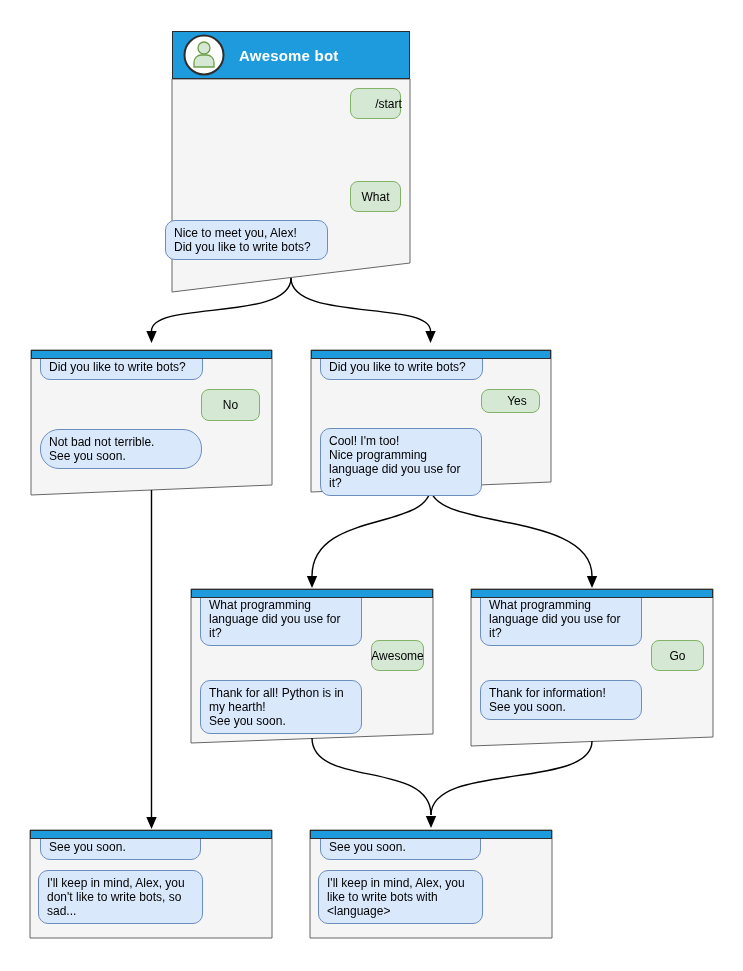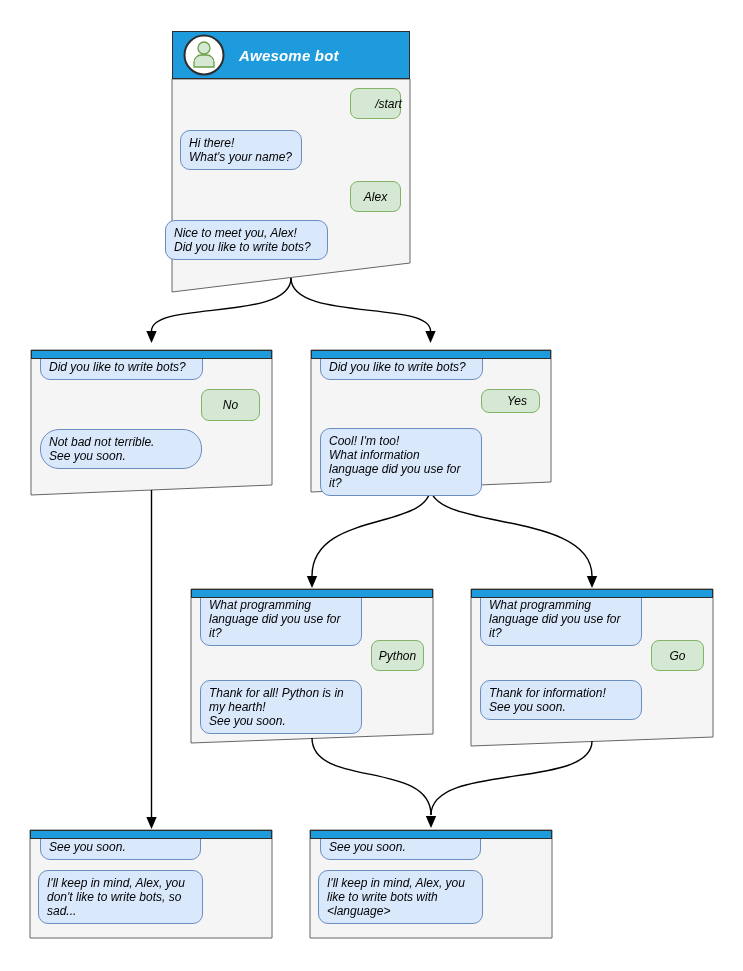--- a/index.html
+++ b/index.html
@@ -4,7 +4,7 @@
 <style>
   html,body{margin:0;padding:0;background:#ffffff;}
   .canvas{position:relative;width:743px;height:971px;background:#fff;overflow:hidden;
-          font-family:"Liberation Sans","DejaVu Sans",sans-serif;font-style:italic;}
+          font-family:"Liberation Sans","DejaVu Sans",sans-serif;}
   svg.shapes{position:absolute;left:0;top:0;z-index:1;}
   .titlebar{position:absolute;z-index:3;background:#1e9bdc;border:1px solid #2d2d2d;box-sizing:border-box;}
   .main-header{display:flex;align-items:center;padding-left:10px;}

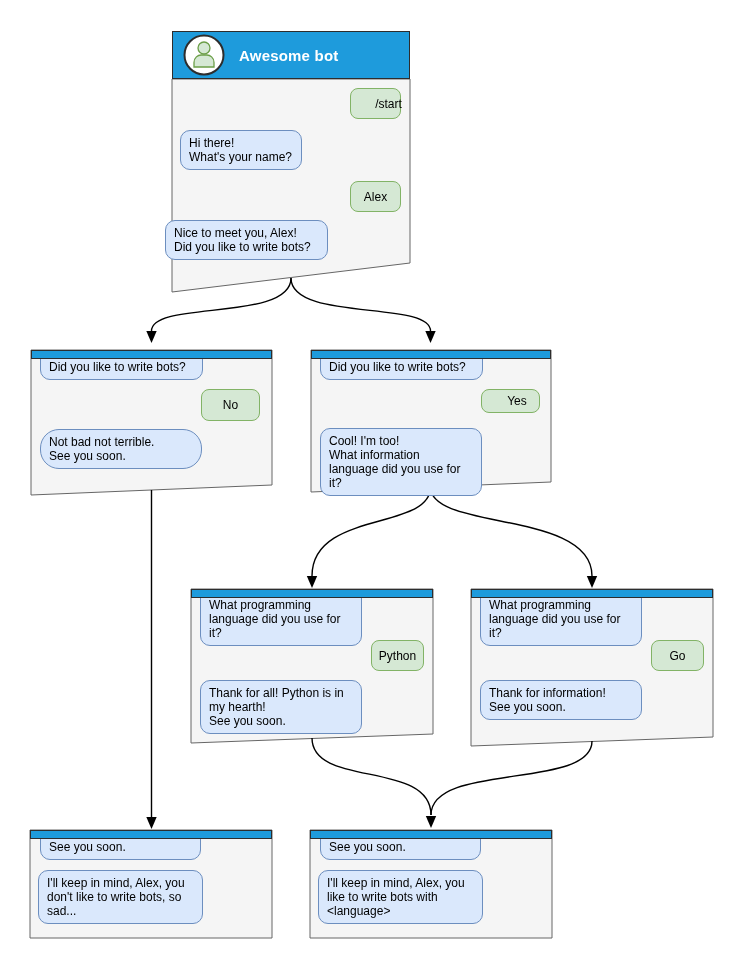--- a/index.html
+++ b/index.html
@@ -67,8 +67,6 @@
   <div class="titlebar" style="left:310px;top:830px;width:242px;height:9px;"></div>
 
   <div class="msg out" style="left:350px;top:88px;width:51px;height:31px;padding-left:26px;">/start</div>
-  <div class="msg in" style="left:180px;top:130px;width:122px;">Hi there!
-What's your name?</div>
   <div class="msg out" style="left:350px;top:181px;width:51px;height:31px;">Alex</div>
   <div class="msg in" style="left:165px;top:220px;width:163px;">Nice to meet you, Alex!
 Did you like to write bots?</div>

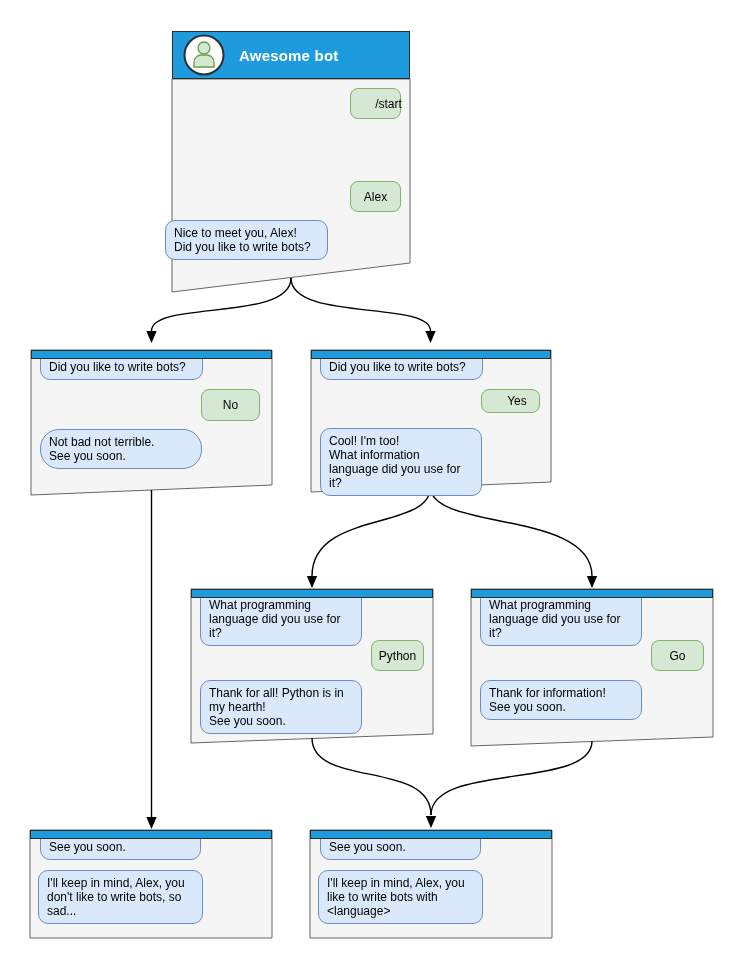--- a/index.html
+++ b/index.html
@@ -67,7 +67,7 @@
   <div class="titlebar" style="left:310px;top:830px;width:242px;height:9px;"></div>
 
   <div class="msg out" style="left:350px;top:88px;width:51px;height:31px;padding-left:26px;">/start</div>
-  <div class="msg out" style="left:350px;top:181px;width:51px;height:31px;">Alex</div>
+  <div class="msg out" style="left:350px;top:181px;width:51px;height:31px;">What</div>
   <div class="msg in" style="left:165px;top:220px;width:163px;">Nice to meet you, Alex!
 Did you like to write bots?</div>
 

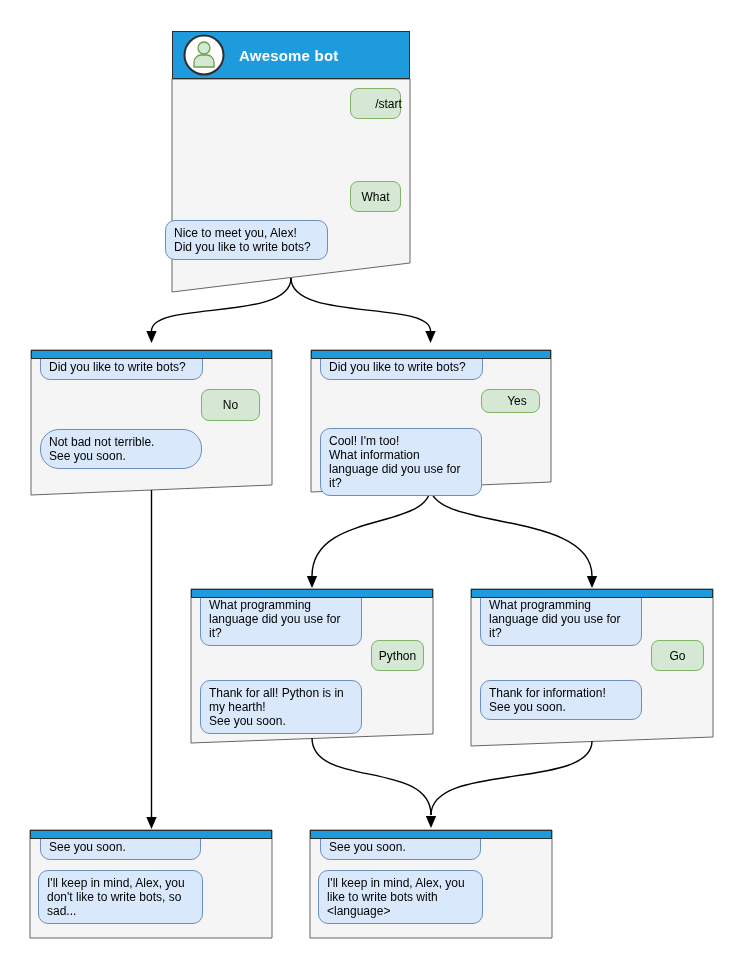--- a/index.html
+++ b/index.html
@@ -79,7 +79,7 @@
   <div class="msg in tucked" style="left:320px;top:354px;width:163px;">Did you like to write bots?</div>
   <div class="msg out" style="left:481px;top:389px;width:59px;height:24px;padding-left:13px;">Yes</div>
   <div class="msg in" style="left:320px;top:428px;width:162px;">Cool! I'm too!
-What information
+Nice programming
 language did you use for it?</div>
 
   <div class="msg in tucked" style="left:200px;top:592px;width:162px;">What programming

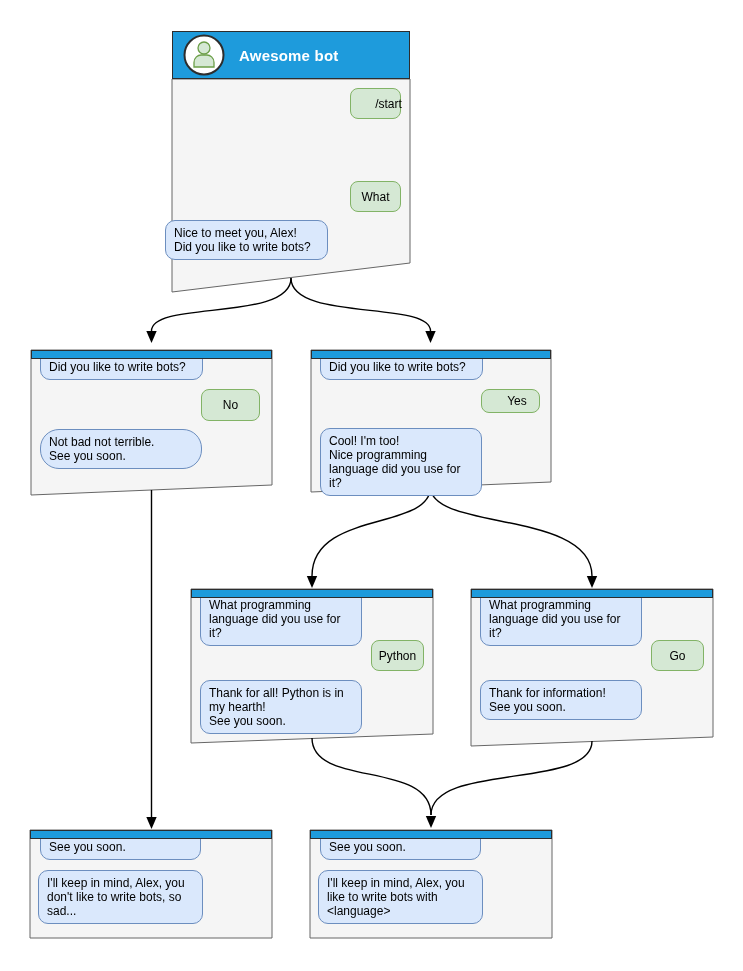--- a/index.html
+++ b/index.html
@@ -84,7 +84,7 @@
 
   <div class="msg in tucked" style="left:200px;top:592px;width:162px;">What programming
 language did you use for it?</div>
-  <div class="msg out" style="left:371px;top:640px;width:53px;height:31px;">Python</div>
+  <div class="msg out" style="left:371px;top:640px;width:53px;height:31px;">Awesome</div>
   <div class="msg in" style="left:200px;top:680px;width:162px;">Thank for all! Python is in
 my hearth!
 See you soon.</div>

